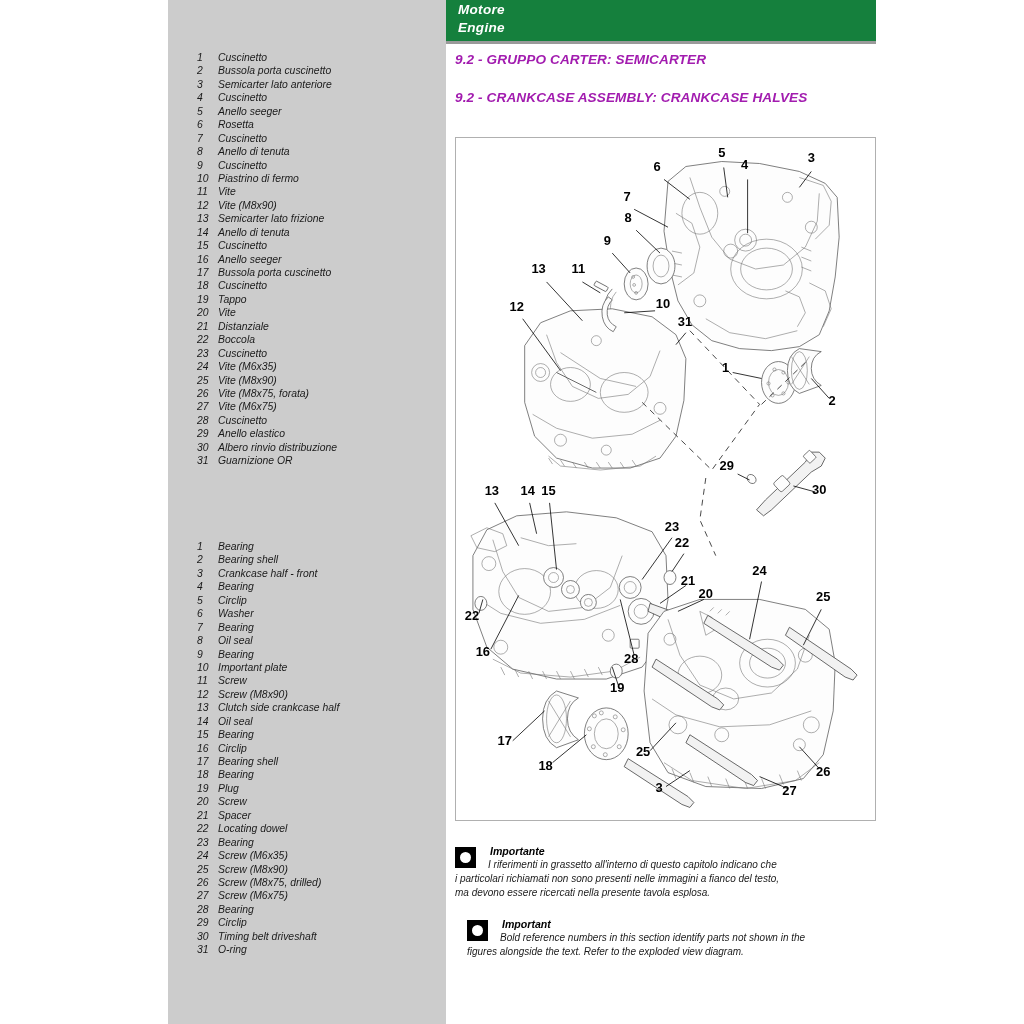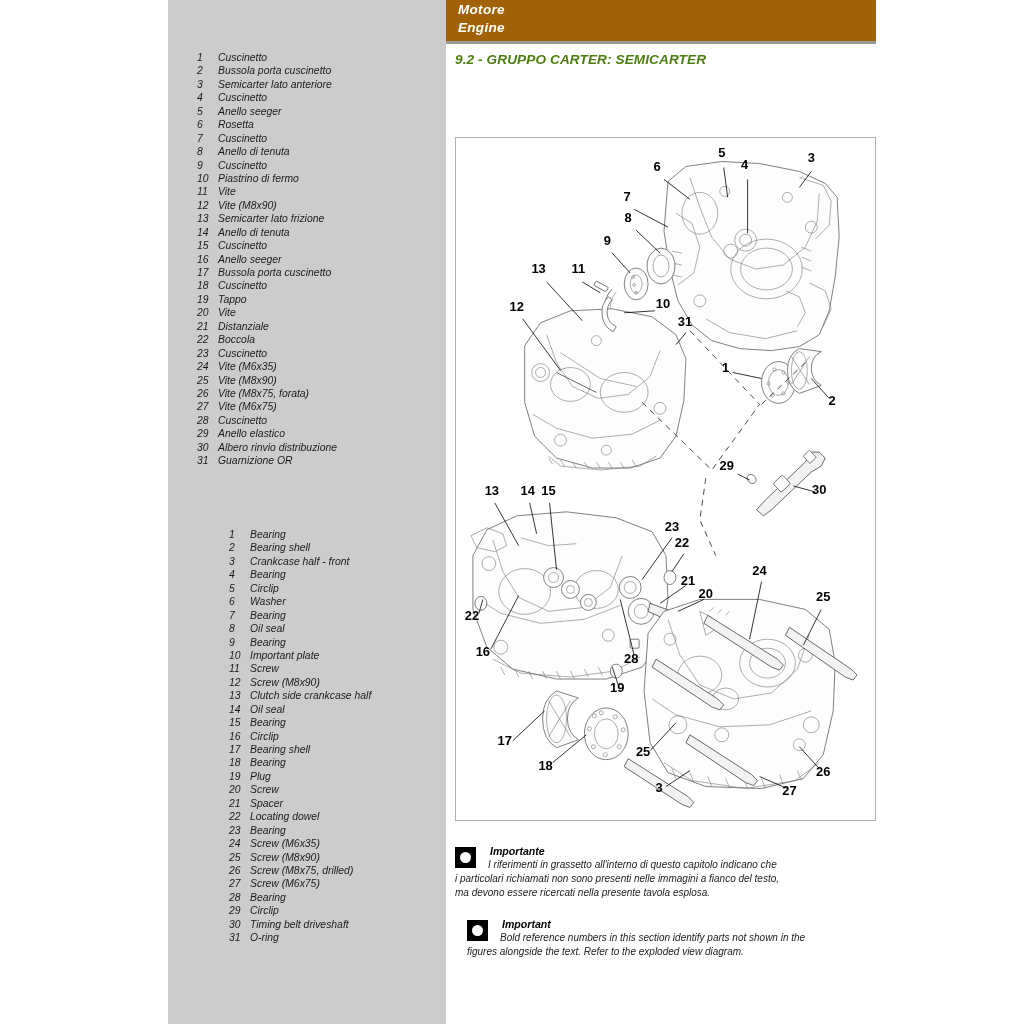--- a/index.html
+++ b/index.html
@@ -46,7 +46,7 @@
   
   .lang-head{
     position:absolute;left:446px;top:0;width:430px;height:44px;
-    background:#a16207;border-bottom:3px solid #9a9a9a;box-sizing:border-box;
+    background:#15803d;border-bottom:3px solid #9a9a9a;box-sizing:border-box;
   }
   .lang-head .l1,.lang-head .l2{
     position:absolute;left:12px;

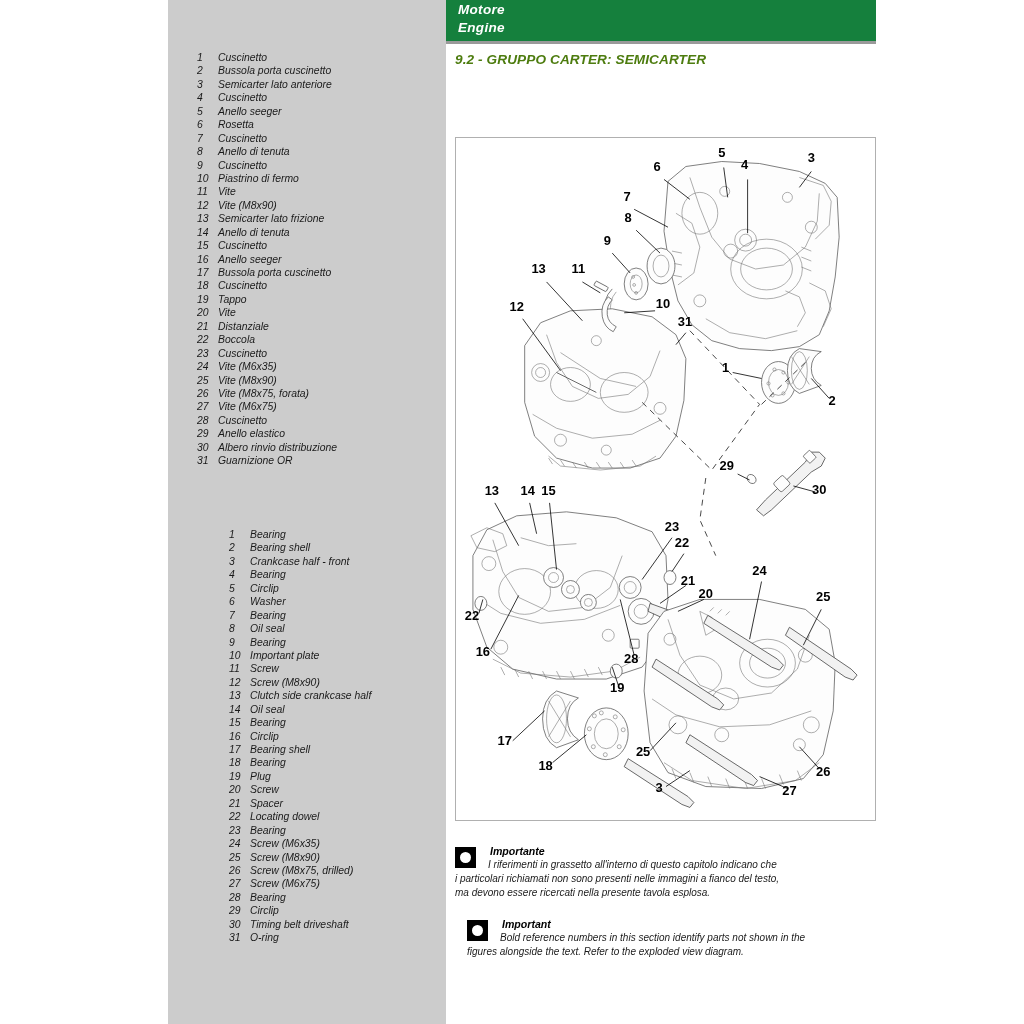--- a/index.html
+++ b/index.html
@@ -58,7 +58,7 @@
 
   .title-it,.title-en{
     position:absolute;left:455px;
-    font-style:italic;font-weight:bold;font-size:13.6px;color:#4d7c0f;
+    font-style:italic;font-weight:bold;font-size:13.6px;color:#a21caf;
     letter-spacing:0.1px;white-space:nowrap;
   }
   .title-it{top:52px;}

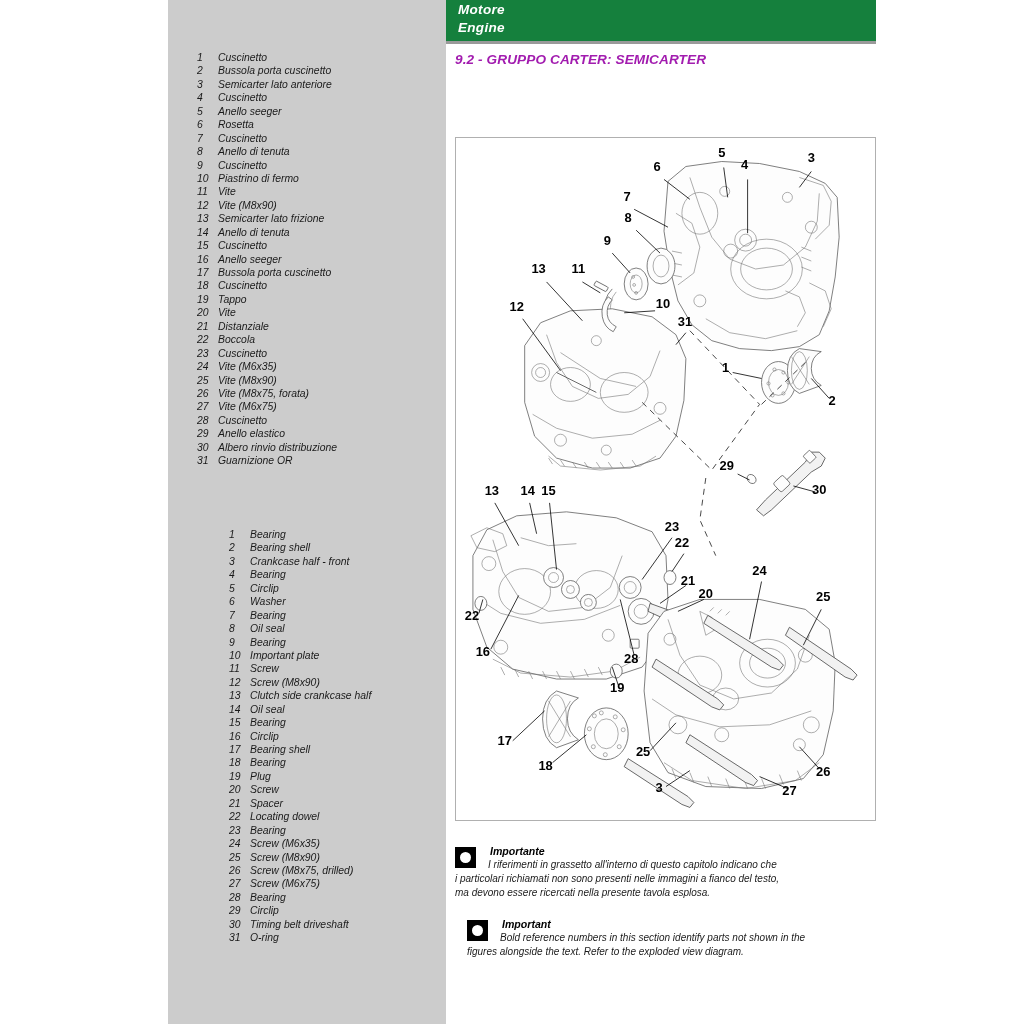--- a/index.html
+++ b/index.html
@@ -186,6 +186,7 @@
   </div>
 
   <div class="title-it">9.2 - GRUPPO CARTER: SEMICARTER</div>
+  <div class="title-en">9.2 - CRANKCASE ASSEMBLY: CRANKCASE HALVES</div>
 
   <div class="diagram-box">
     <svg viewBox="455 137 421 684" xmlns="http://www.w3.org/2000/svg">

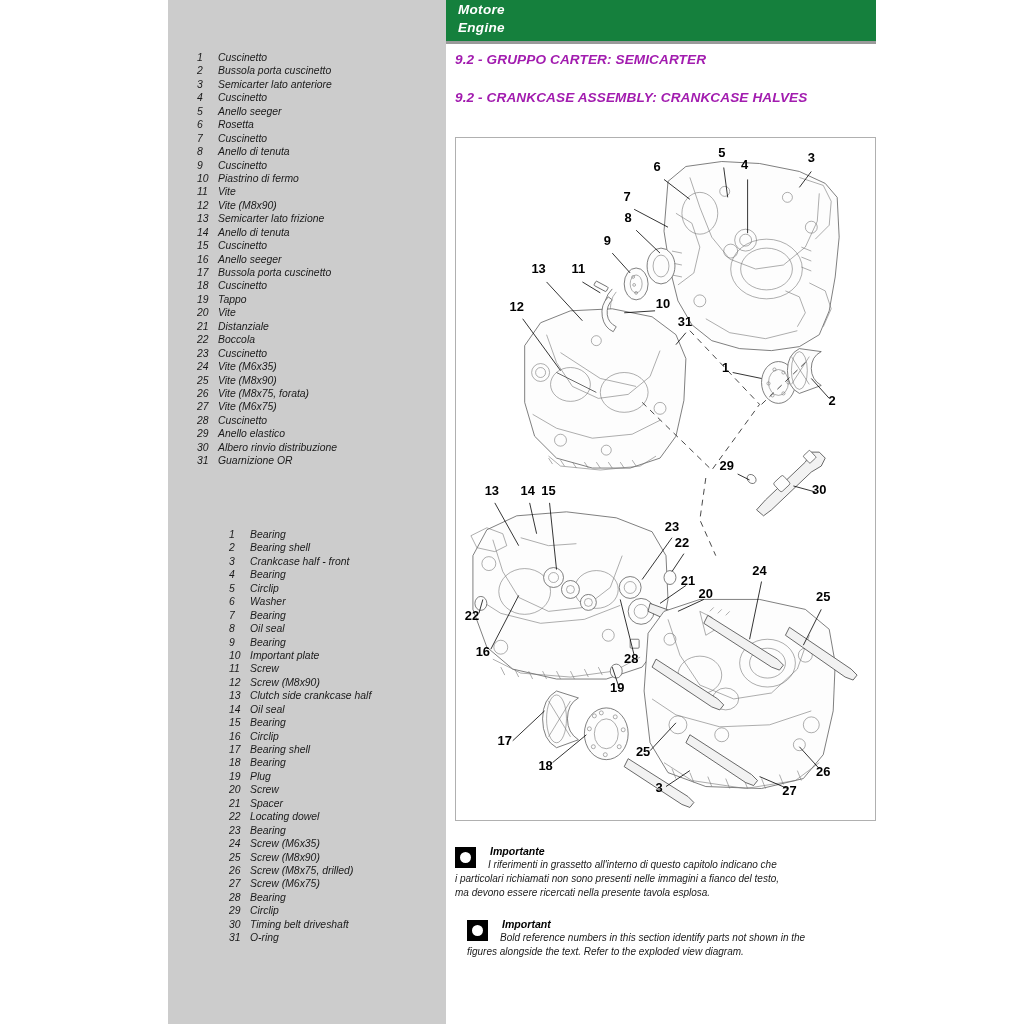--- a/index.html
+++ b/index.html
@@ -38,7 +38,7 @@
     font-style:italic;font-size:10.4px;color:#1a1a1a;line-height:13.45px;
   }
   .parts-list.it{top:51px;}
-  .parts-list.en{top:528px;margin-left:32px;}
+  .parts-list.en{top:540px;}
   .pl-row{display:block;white-space:nowrap;height:13.45px;}
   .pl-num{display:inline-block;width:21px;text-align:left;}
   .pl-name{display:inline-block;}

